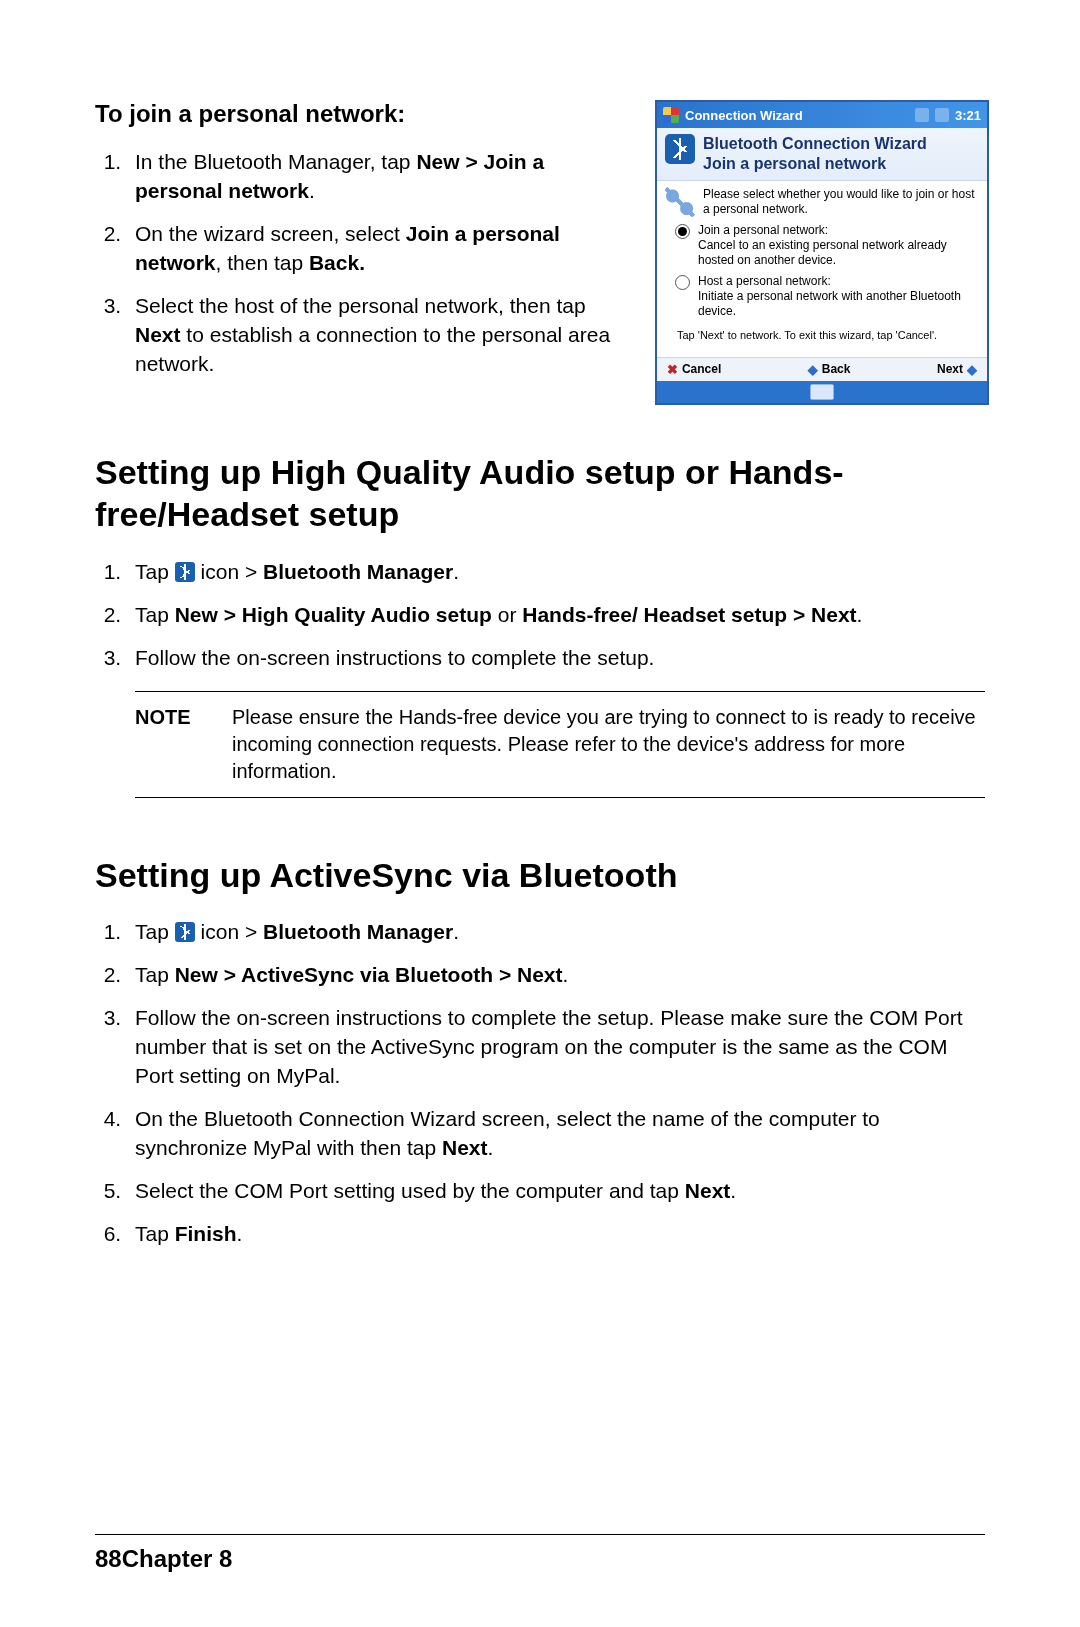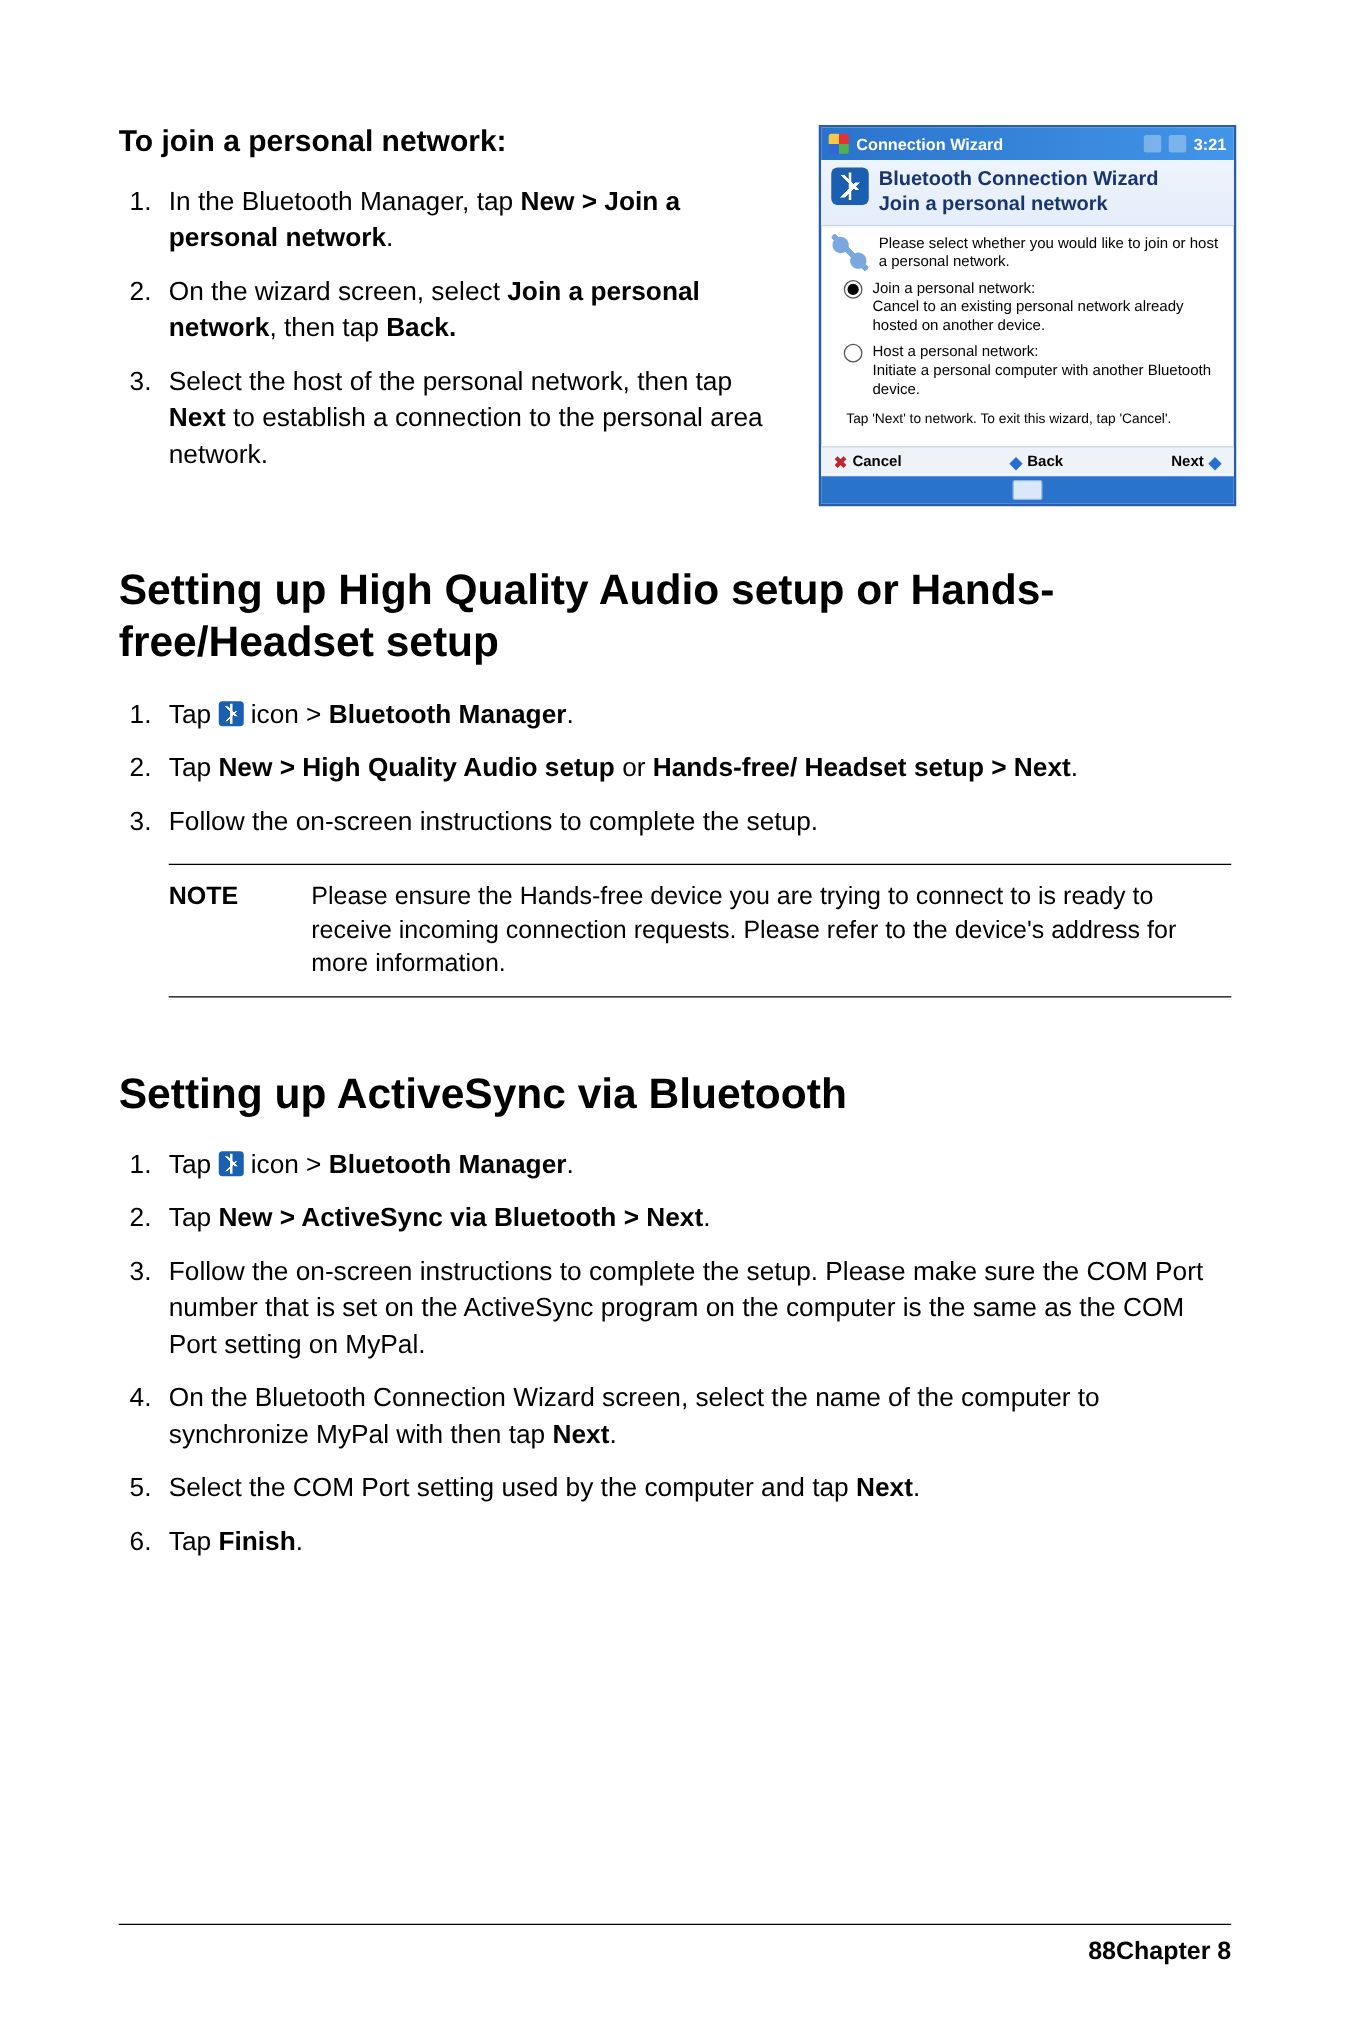--- a/index.html
+++ b/index.html
@@ -287,7 +287,7 @@
             <span class="radio"></span>
             <div>
               <div>Host a personal network:</div>
-              <div>Initiate a personal computer with another Bluetooth device.</div>
+              <div>Initiate a personal network with another Bluetooth device.</div>
             </div>
           </div>
           <div class="wiz-hint">Tap 'Next' to network. To exit this wizard, tap 'Cancel'.</div>

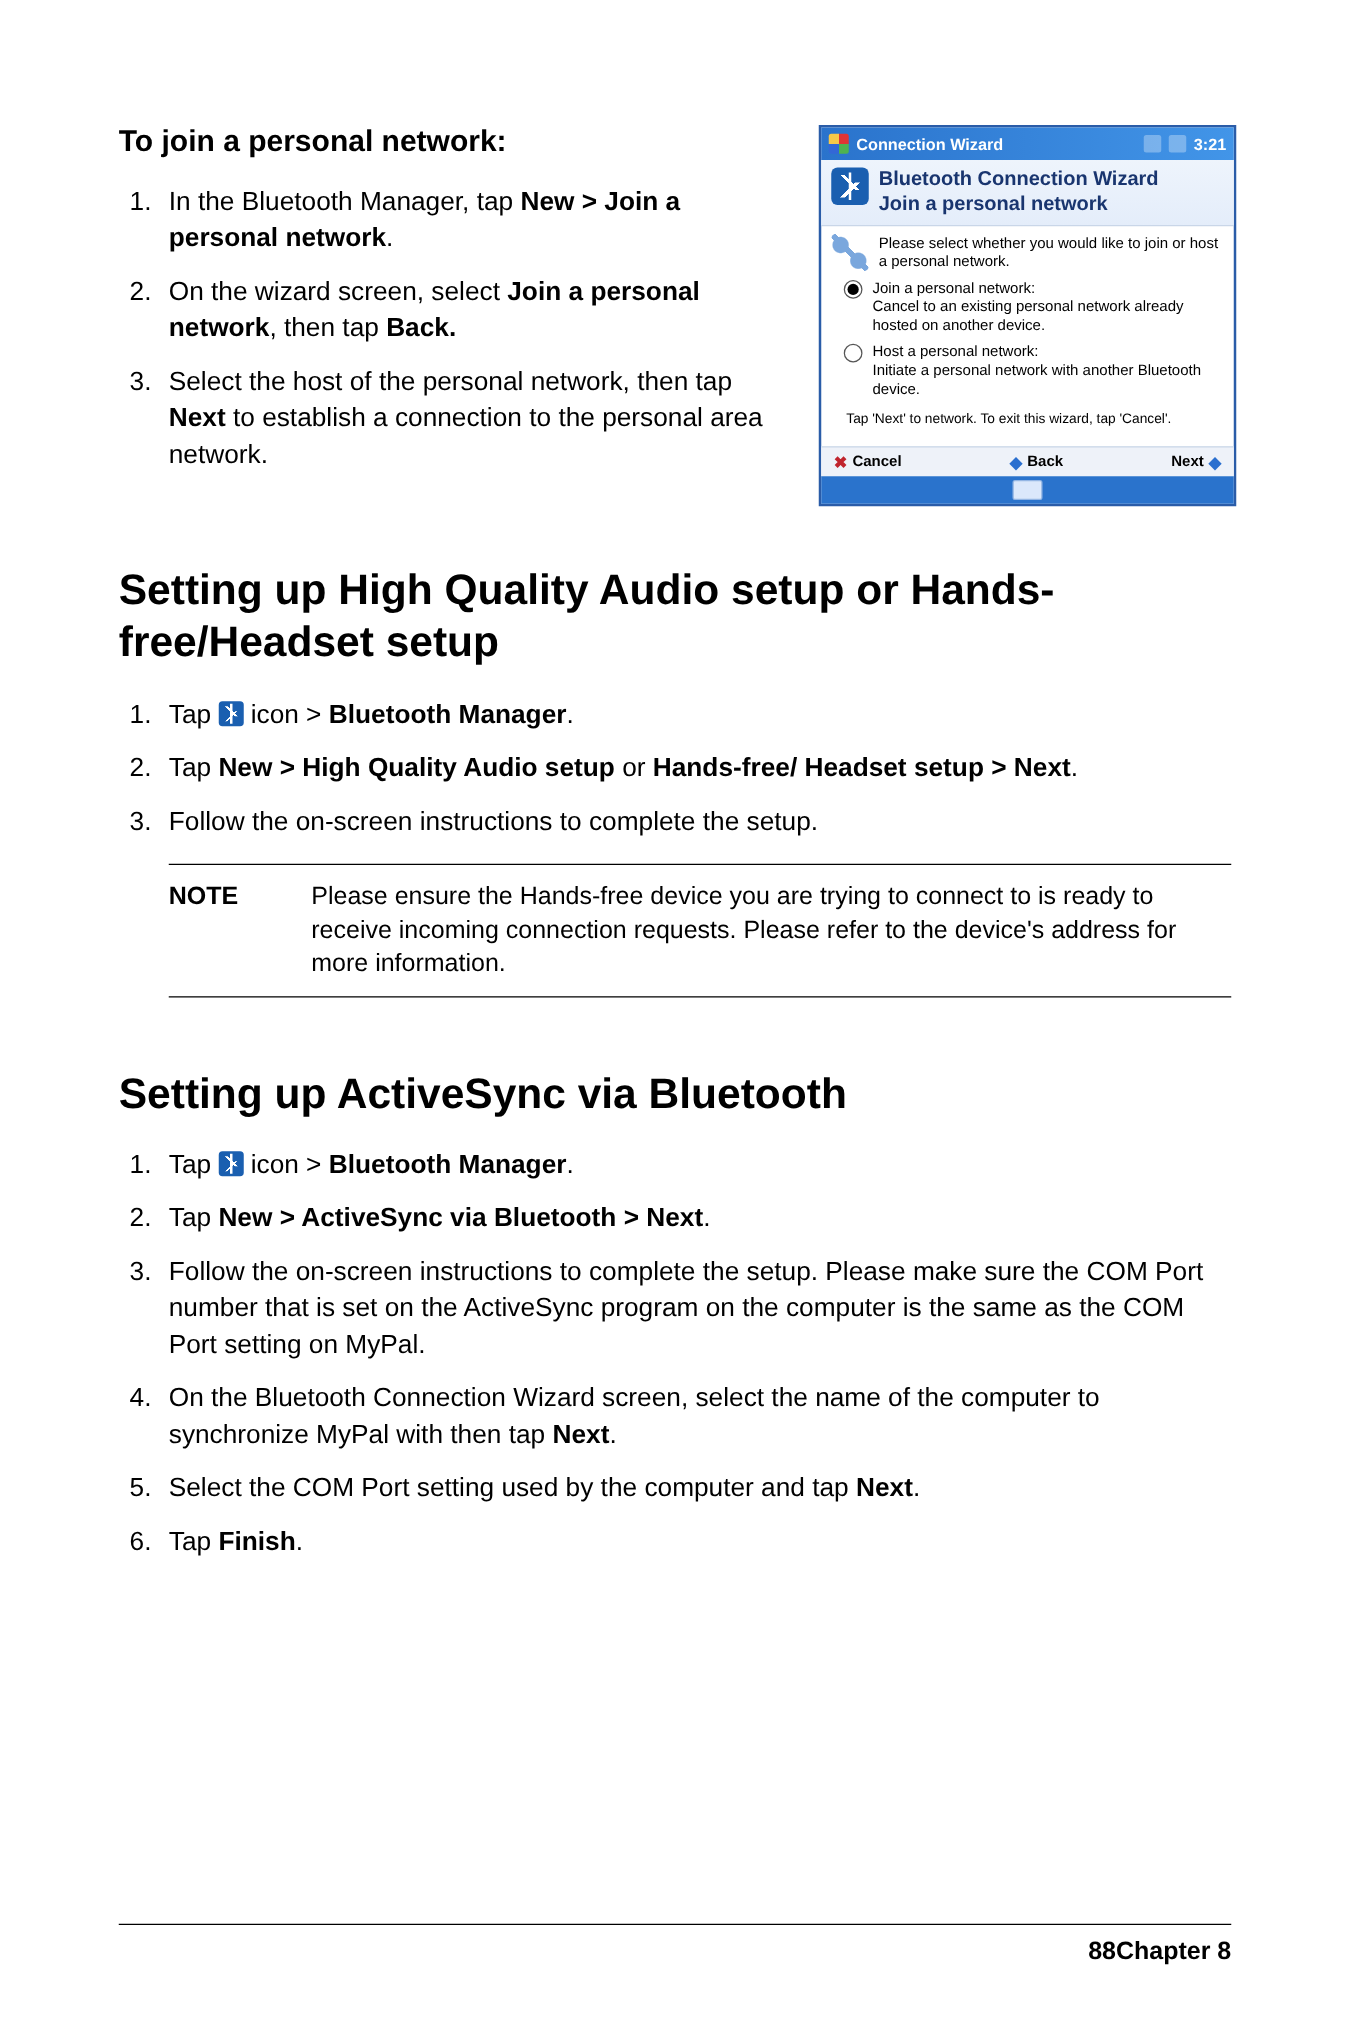--- a/index.html
+++ b/index.html
@@ -80,7 +80,7 @@
     margin: 18px 0 0 40px;
     padding: 12px 0;
     display: flex;
-    gap: 44px;
+    gap: 27px;
     font-size: 20px;
     line-height: 1.35;
   }

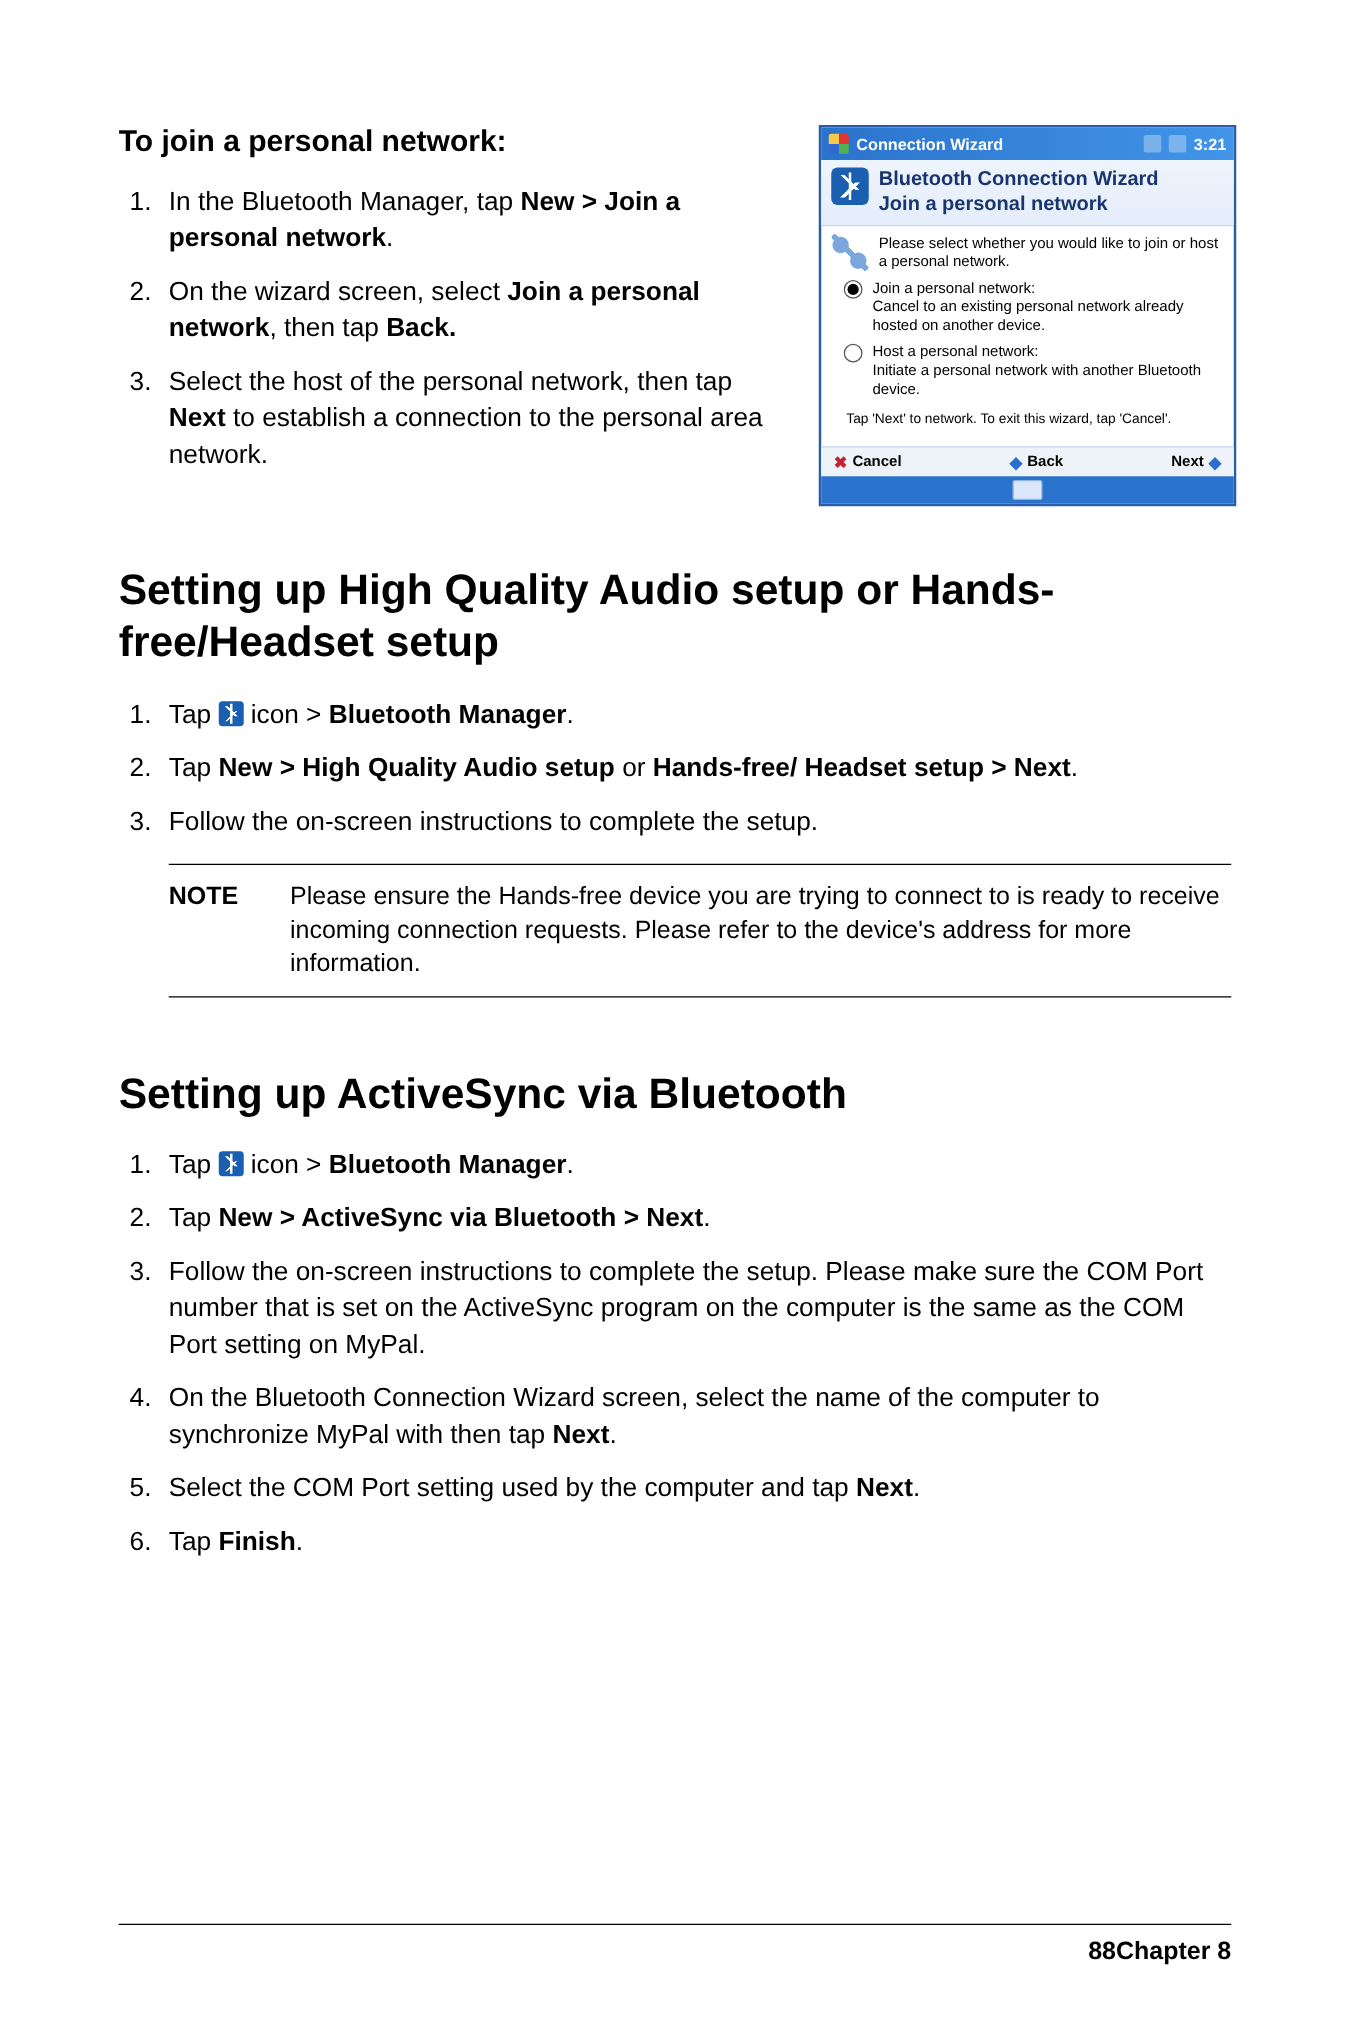--- a/index.html
+++ b/index.html
@@ -97,8 +97,8 @@
     border-top: 1px solid #000;
     padding-top: 10px;
     display: flex;
-    justify-content: flex-end;
-    font-size: 20px;
+    justify-content: flex-start;
+    font-size: 24px;
     font-weight: bold;
   }
 

